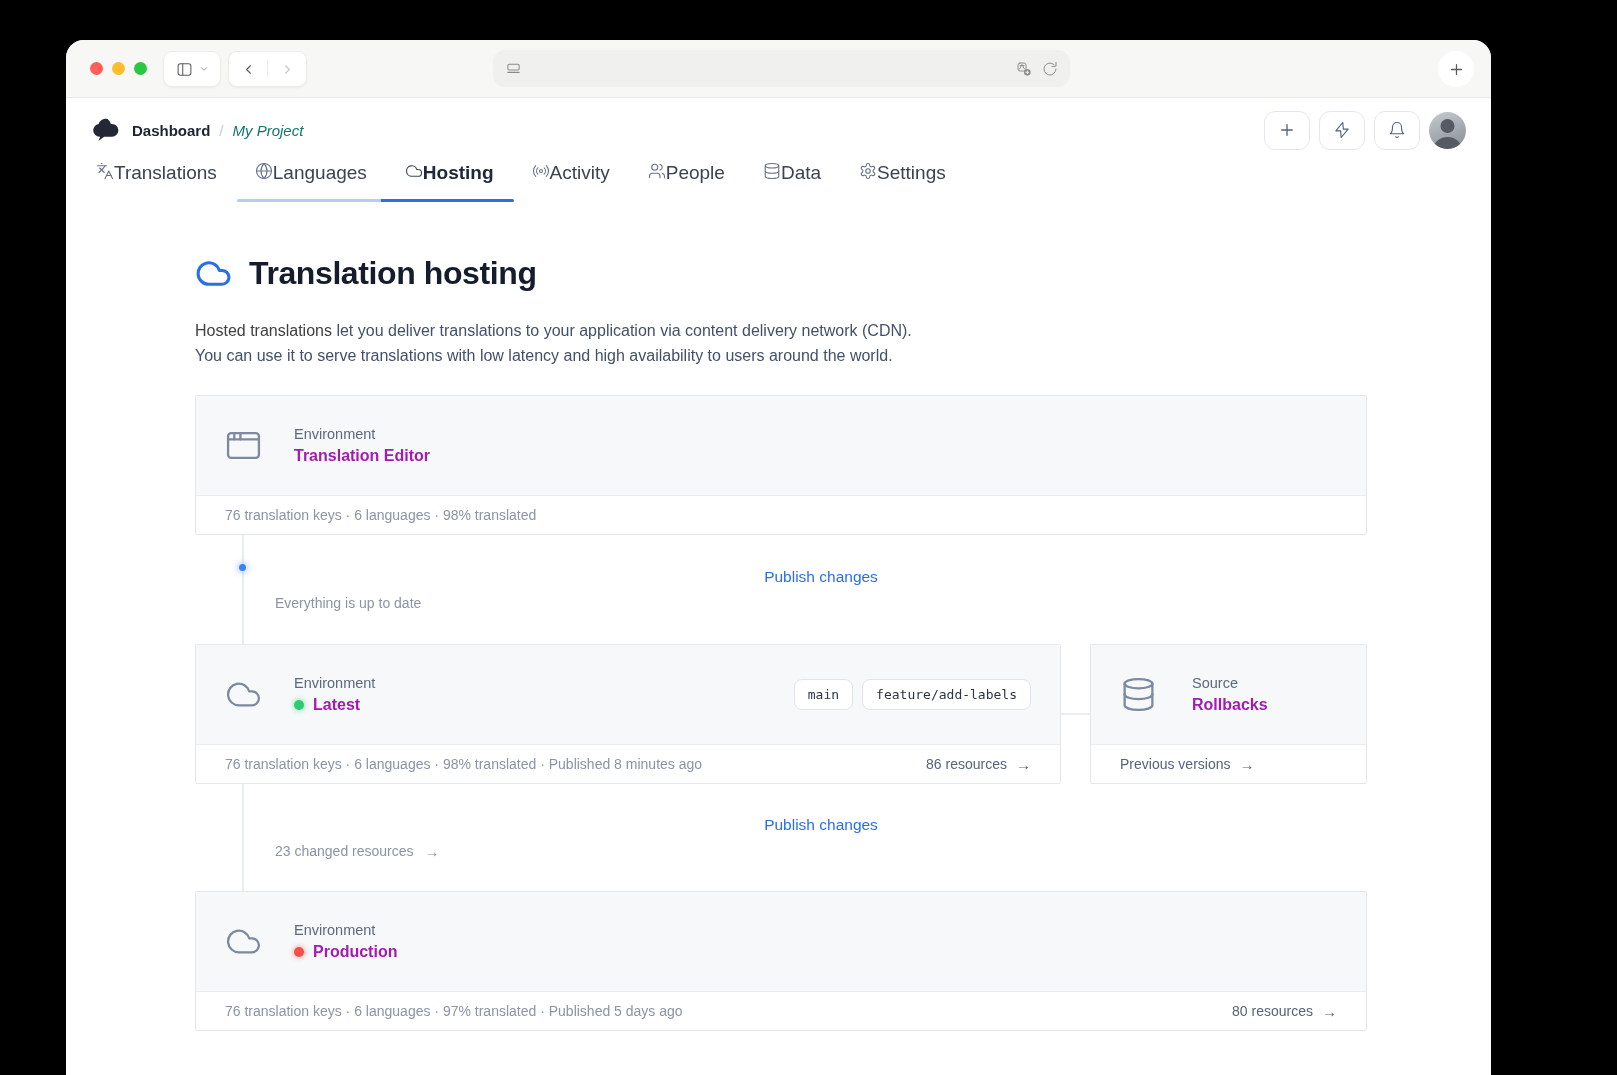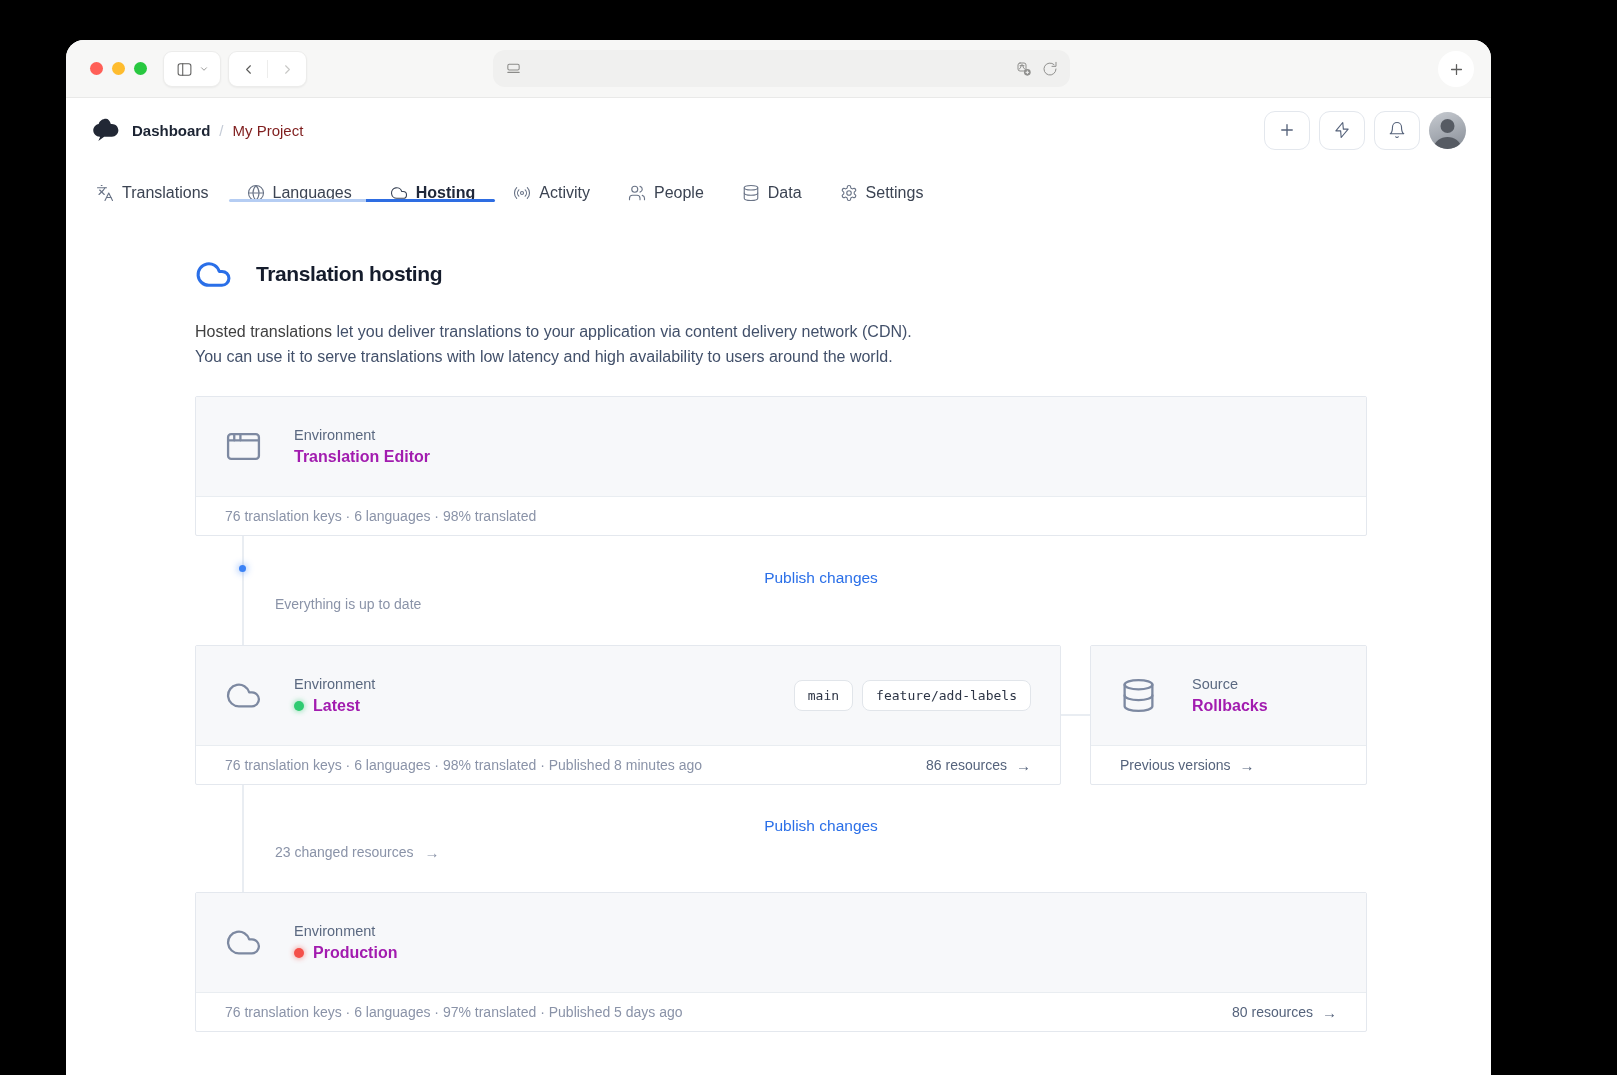--- a/index.html
+++ b/index.html
@@ -37,7 +37,7 @@
   .crumbs{display:flex;align-items:center;gap:9px;font-size:15px;}
   .crumb-a{font-weight:700;color:#1c2433;}
   .crumb-sep{color:#c4cbd6;}
-  .crumb-b{color:#7f1d1d;}
+  .crumb-b{color:#0f766e;font-style:italic;}
   .appbar-right{margin-left:auto;display:flex;align-items:center;gap:9px;}
   .hbtn{width:44px;height:37px;border-radius:11px;border:1px solid #e3e7ed;background:#fff;
         display:flex;align-items:center;justify-content:center;color:#55627a;}

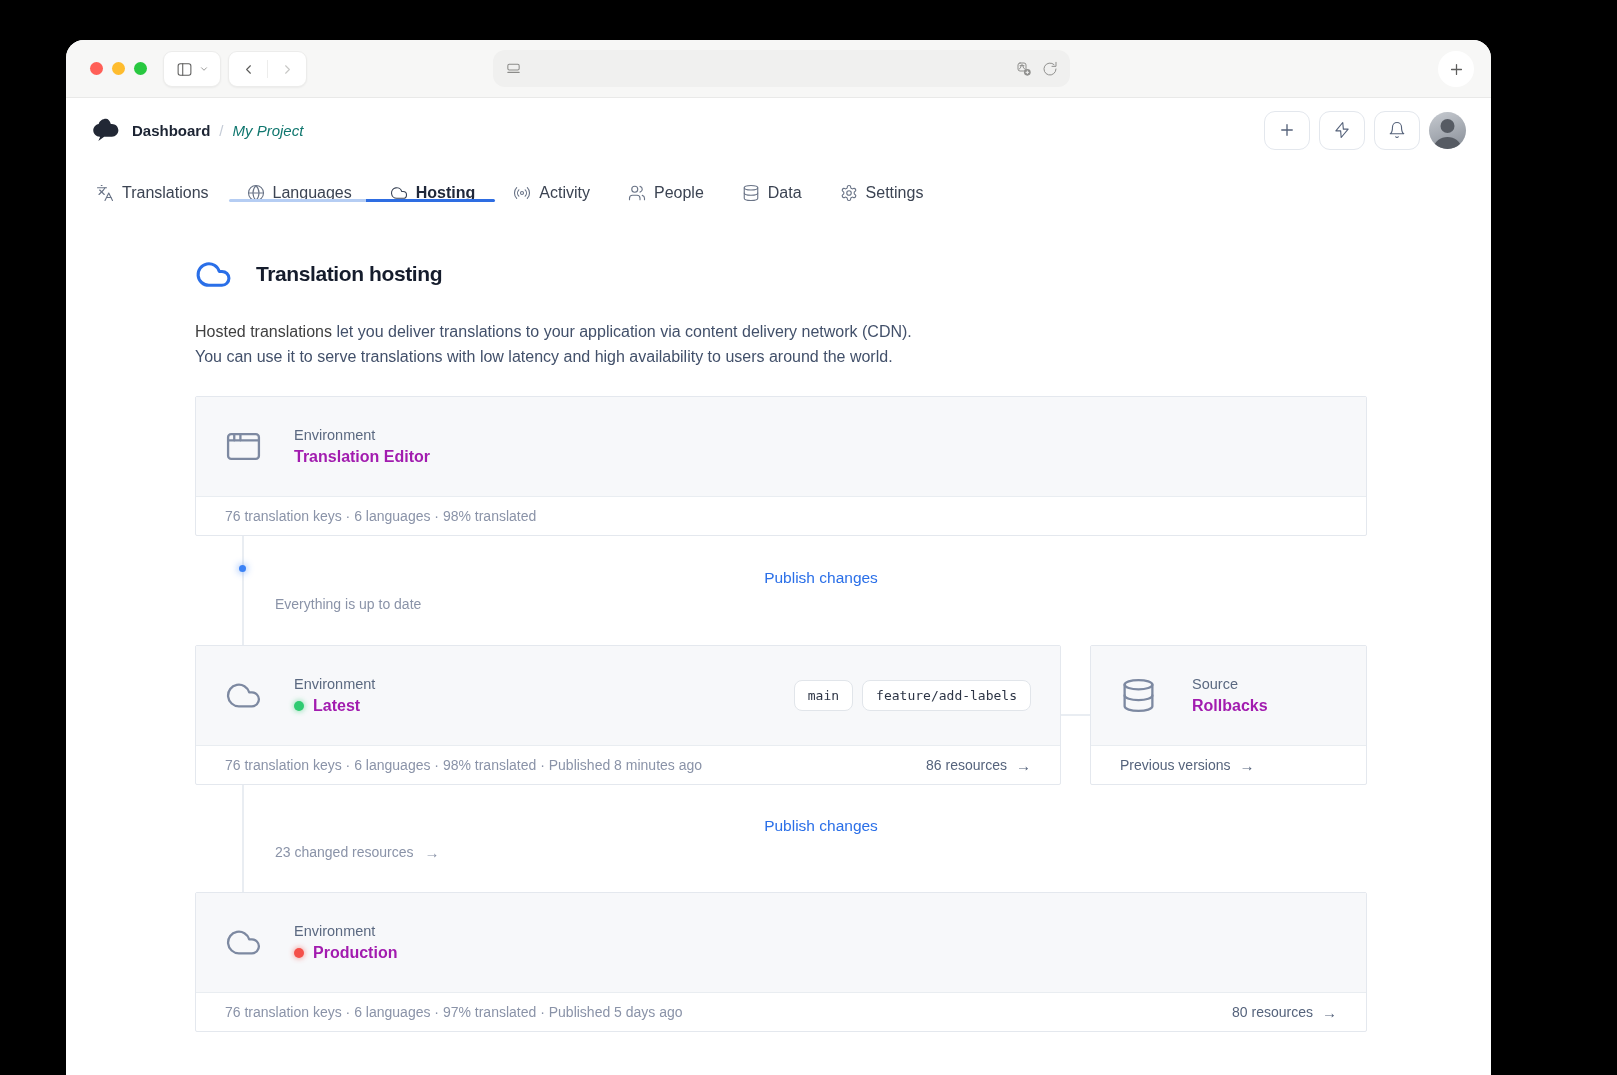--- a/index.html
+++ b/index.html
@@ -52,8 +52,8 @@
 
   
   .tabs{display:flex;align-items:center;height:40px;padding-left:16px;background:#fff;}
-  .tab{position:relative;display:flex;align-items:flex-end;gap:8px;height:40px;padding:0 14px;
-       margin-right:10px;font-size:16px;font-weight:500;color:#3b4352;cursor:default;}
+  .tab{position:relative;display:flex;align-items:flex-start;gap:0;height:40px;padding:0 14px;
+       margin-right:10px;font-size:19px;font-weight:500;color:#3b4352;cursor:default;}
   .tab .ic{color:#6a7487;}
   .tab.active{color:#20283a;font-weight:600;}
   .tab.active .ic{color:#3c4658;}

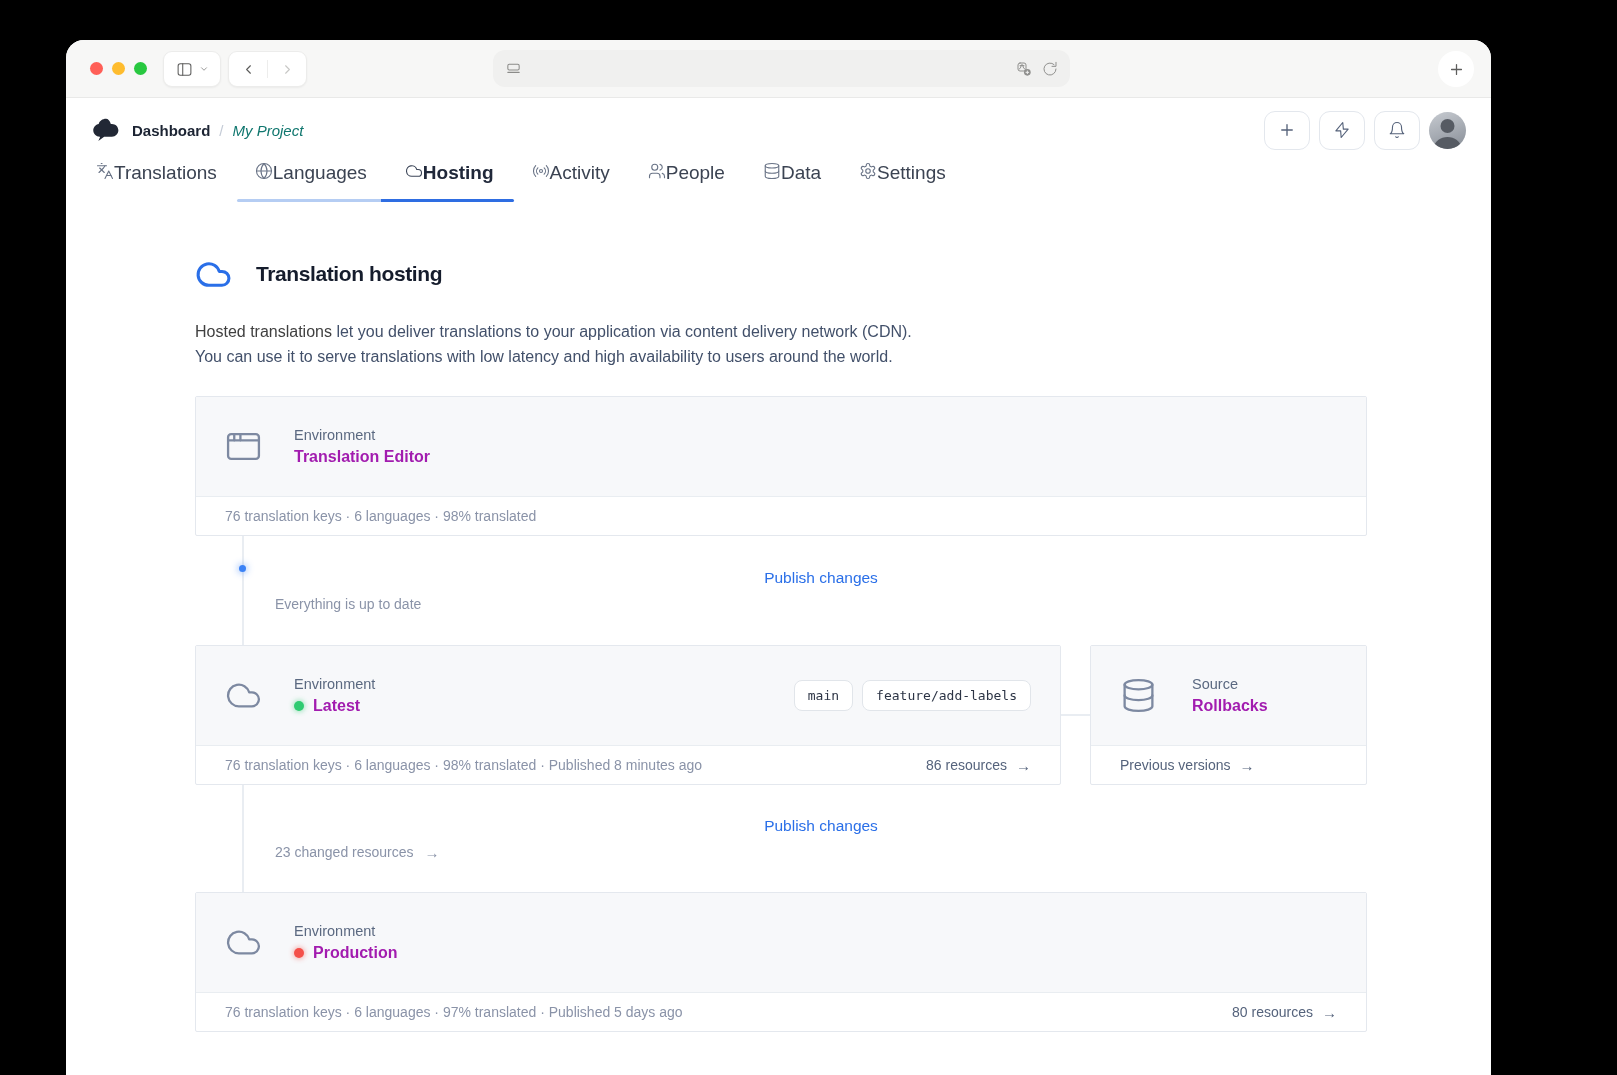--- a/index.html
+++ b/index.html
@@ -66,7 +66,7 @@
   .main{width:1172px;margin-left:129px;}
   .page-title{display:flex;align-items:center;gap:17px;margin-top:53px;color:#151c2c;}
   .page-title .ic{color:#2a6fe8;}
-  .page-title h1{margin:7px;font-size:21px;font-weight:700;letter-spacing:-.4px;}
+  .page-title h1{margin:0;font-size:32px;font-weight:700;letter-spacing:-.4px;}
   .intro{margin-top:27px;font-size:16px;line-height:24.5px;color:#42506a;}
   .intro a{color:#404040;text-decoration:none;}
 

